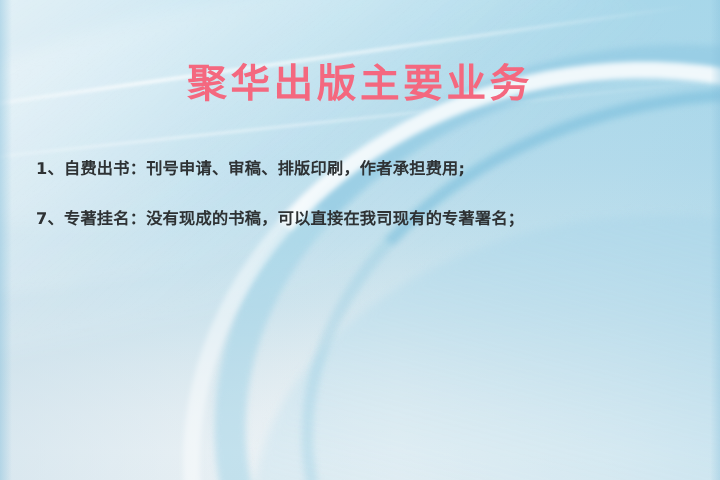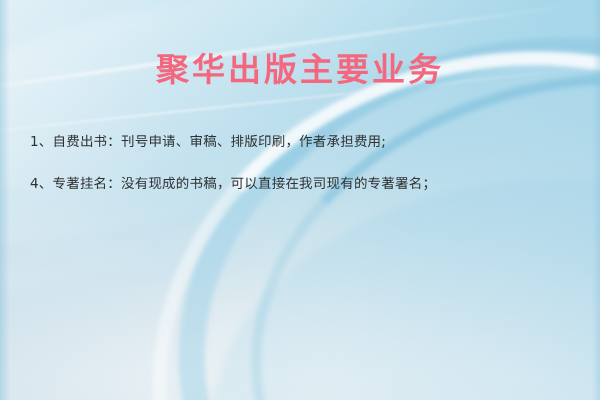--- a/index.html
+++ b/index.html
@@ -222,6 +222,7 @@
     margin: 0 0 23.5px 0;
     white-space: nowrap;
     letter-spacing: 0.2px;
+    font-weight: bold;
   }
   .body-item:last-child { margin-bottom: 0; }
 </style>

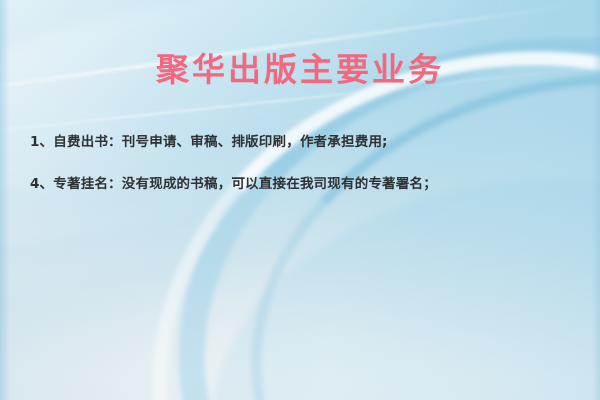--- a/index.html
+++ b/index.html
@@ -254,7 +254,7 @@
 
     <div class="body-list">
       <p class="body-item">1、自费出书：刊号申请、审稿、排版印刷，作者承担费用;</p>
-      <p class="body-item">4、专著挂名：没有现成的书稿，可以直接在我司现有的专著署名；</p>
+      <p class="body-item">7、专著挂名：没有现成的书稿，可以直接在我司现有的专著署名；</p>
     </div>
 
   </div>

